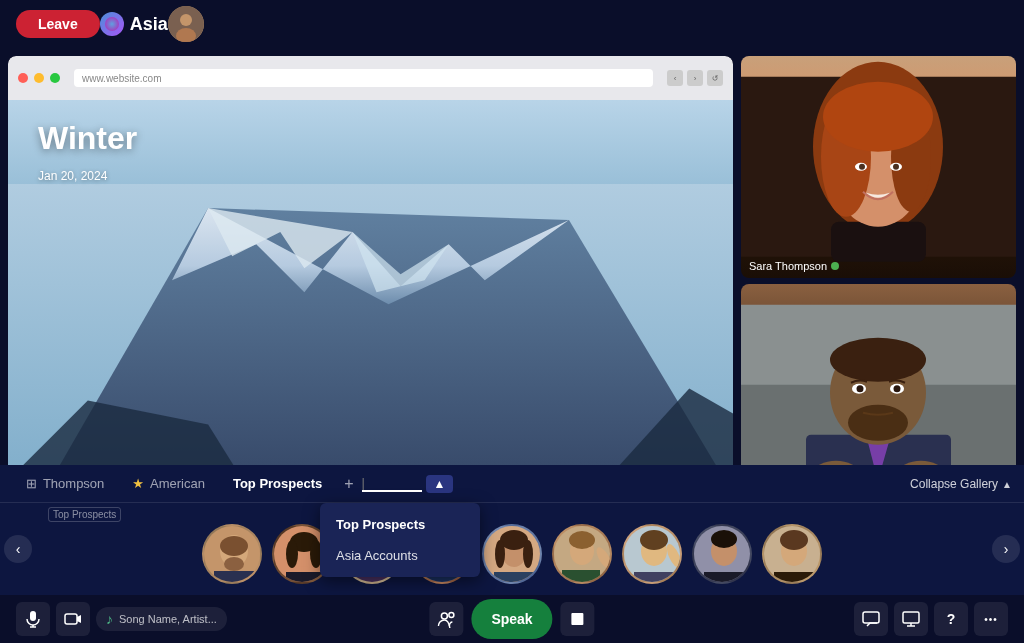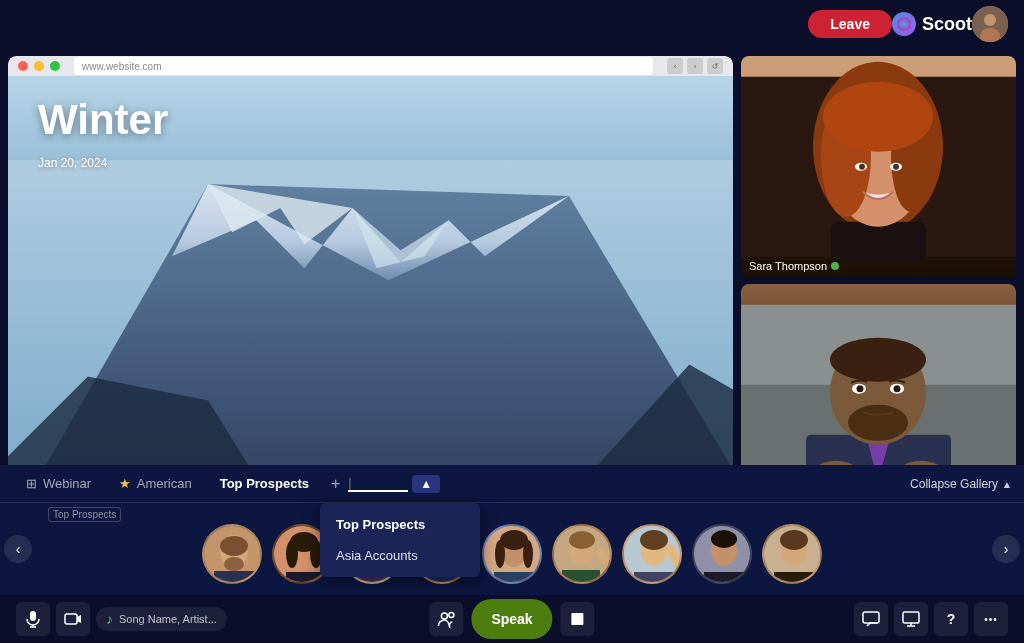--- a/index.html
+++ b/index.html
@@ -20,7 +20,7 @@
       background: #0a0e2a;
       display: flex;
       align-items: center;
-      justify-content: flex-end;
+      justify-content: flex-start;
       padding: 0 16px;
       z-index: 100;
     }

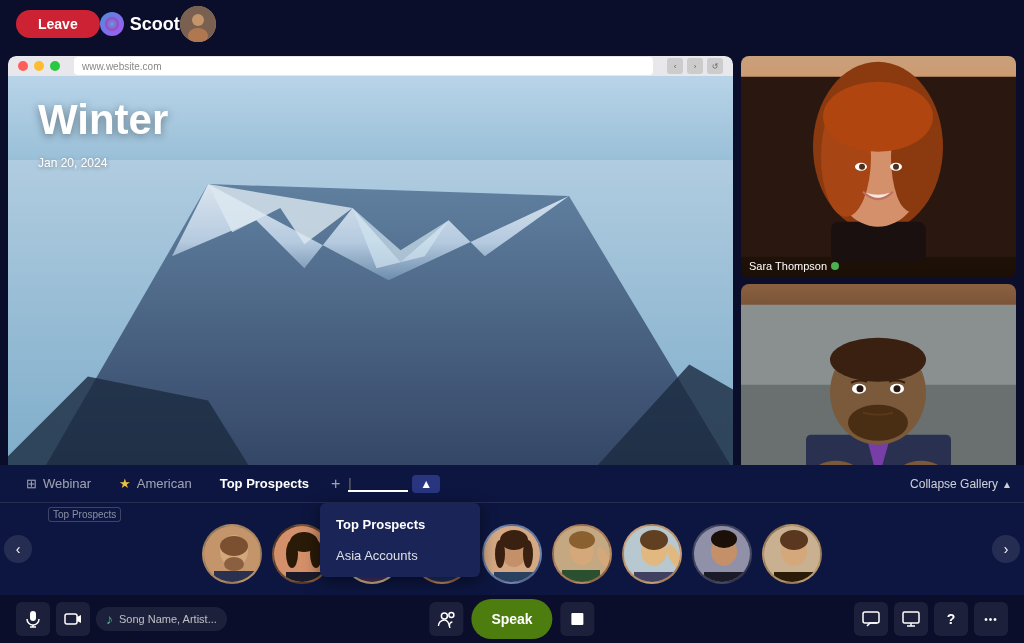--- a/index.html
+++ b/index.html
@@ -490,7 +490,7 @@
         </defs>
       </svg>
     </div>
-    <span>Scoot</span>
+    <span>Asia</span>
   </div>
 
   <div id="user-avatar">

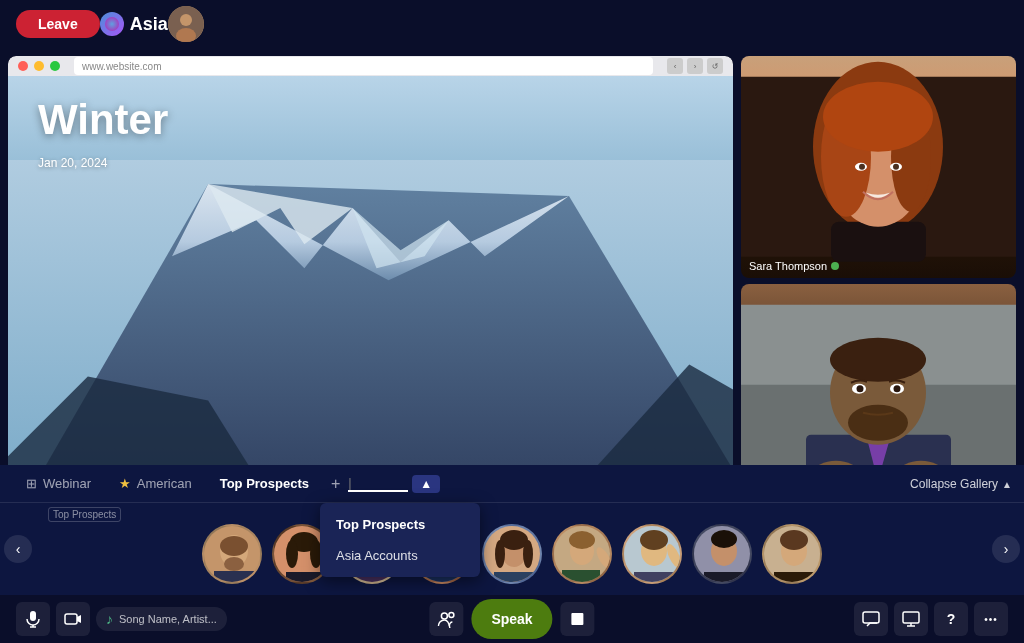--- a/index.html
+++ b/index.html
@@ -86,7 +86,7 @@
       background: #1a1a2e;
     }
     .browser-chrome {
-      height: 20px;
+      height: 44px;
       background: #e8e8ec;
       border-radius: 8px 8px 0 0;
       display: flex;

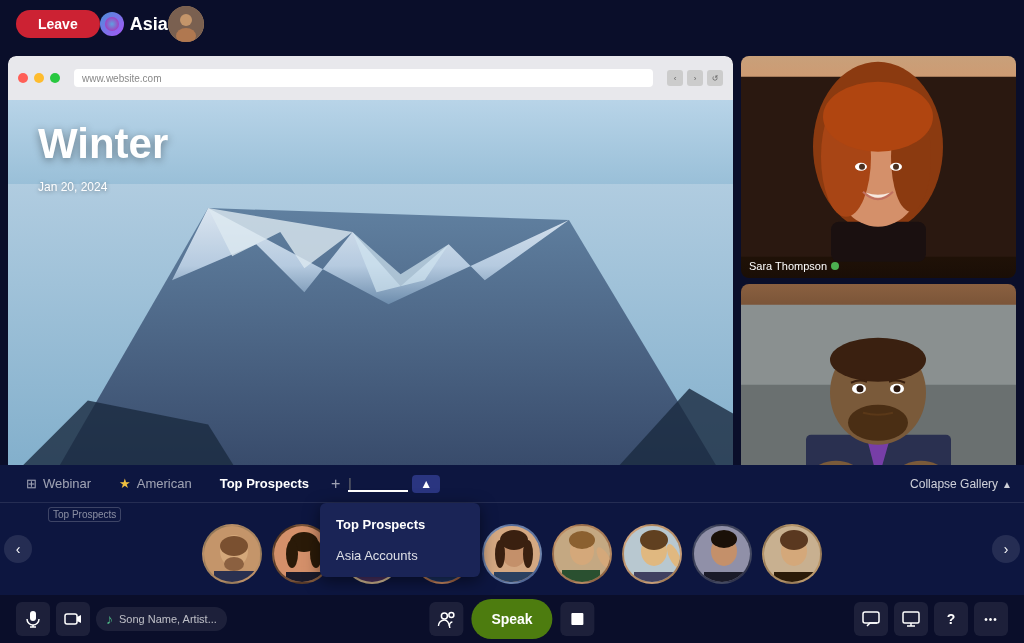--- a/index.html
+++ b/index.html
@@ -147,7 +147,7 @@
       color: #fff;
     }
     .slide-title {
-      font-size: 42px;
+      font-size: 32px;
       font-weight: 700;
       line-height: 1.15;
       text-shadow: 0 2px 8px rgba(0,0,0,0.4);

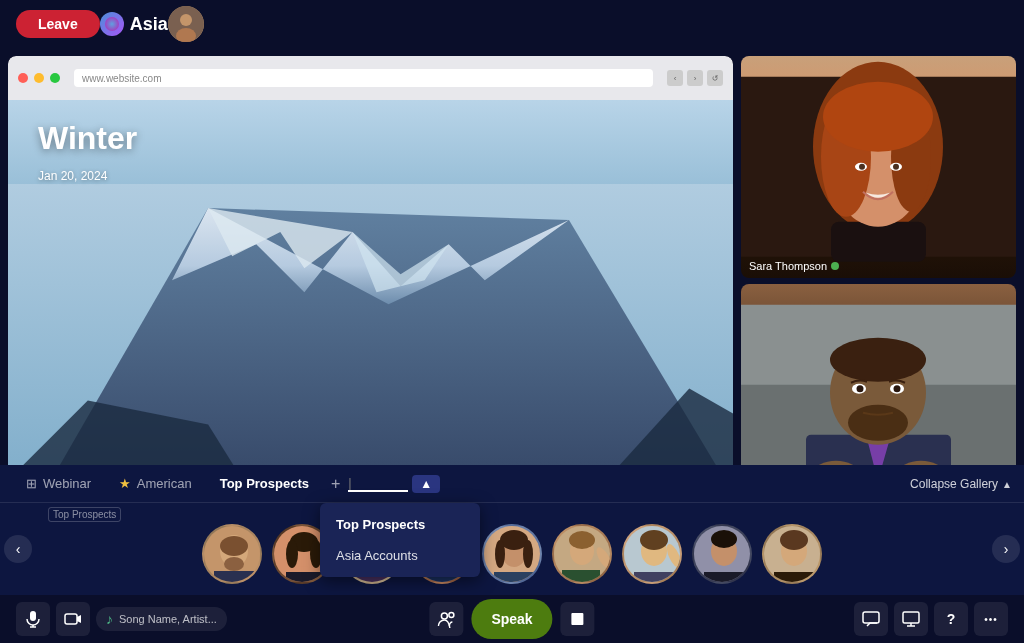--- a/index.html
+++ b/index.html
@@ -647,7 +647,7 @@
   <div id="tabs-row">
     <div class="tab-item">
       <span>⊞</span>
-      <span>Webinar</span>
+      <span>Thompson</span>
     </div>
     <div class="tab-item">
       <span style="color:#f0c040;">★</span>

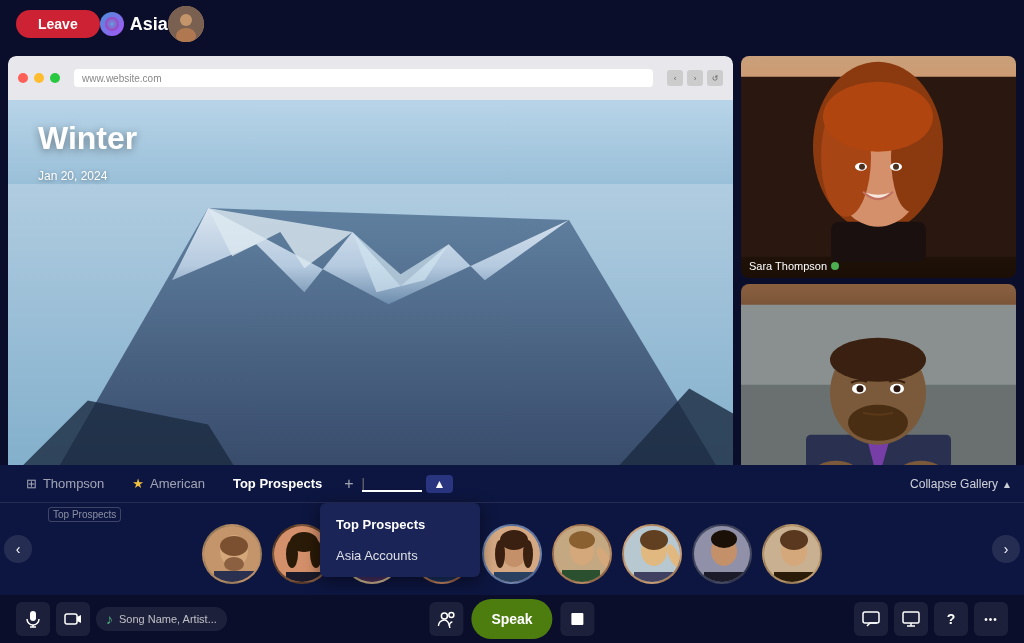--- a/index.html
+++ b/index.html
@@ -406,7 +406,7 @@
       justify-content: center;
     }
     .speak-btn {
-      background: #4d7c0f;
+      background: #15803d;
       border: none;
       border-radius: 20px;
       color: #fff;

